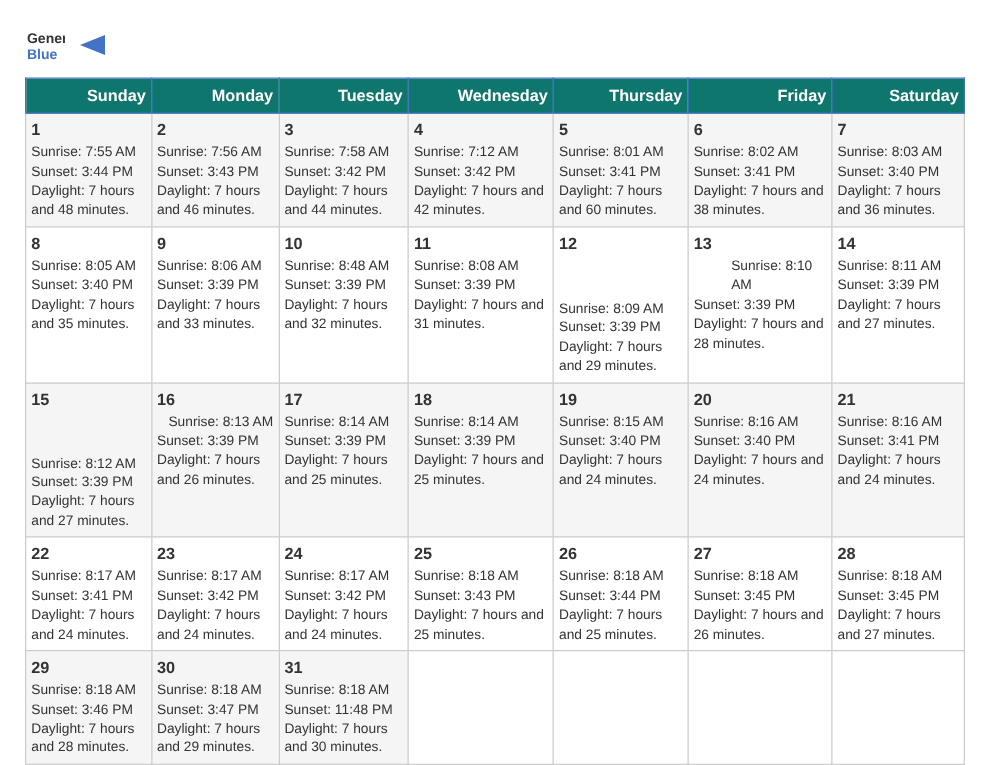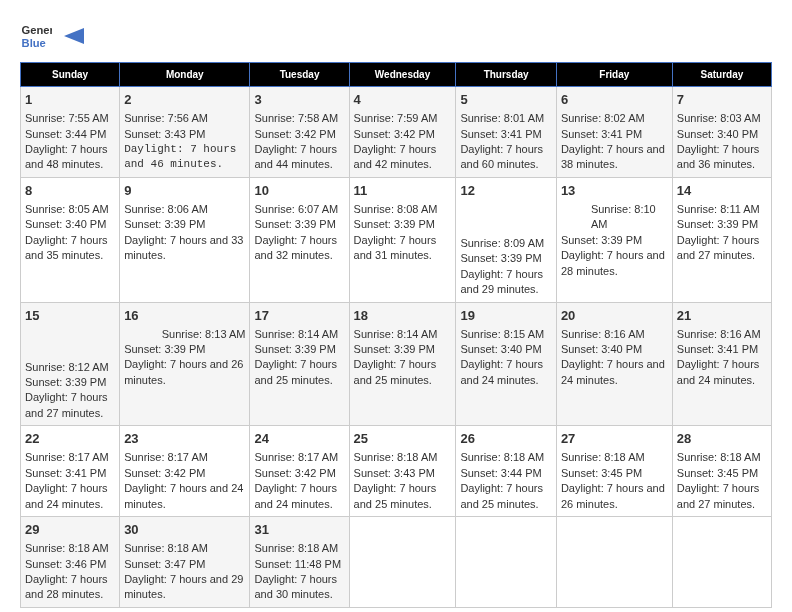--- a/index.html
+++ b/index.html
@@ -43,11 +43,11 @@
       font-size: 11px;
     }
     thead tr th {
-      background-color: #000000;
+      background-color: #0f766e;
       color: #fff;
       padding: 6px 4px;
-      text-align: center;
-      font-size: 10px;
+      text-align: right;
+      font-size: 13px;
       font-weight: bold;
       border: 1px solid #4472C4;
     }

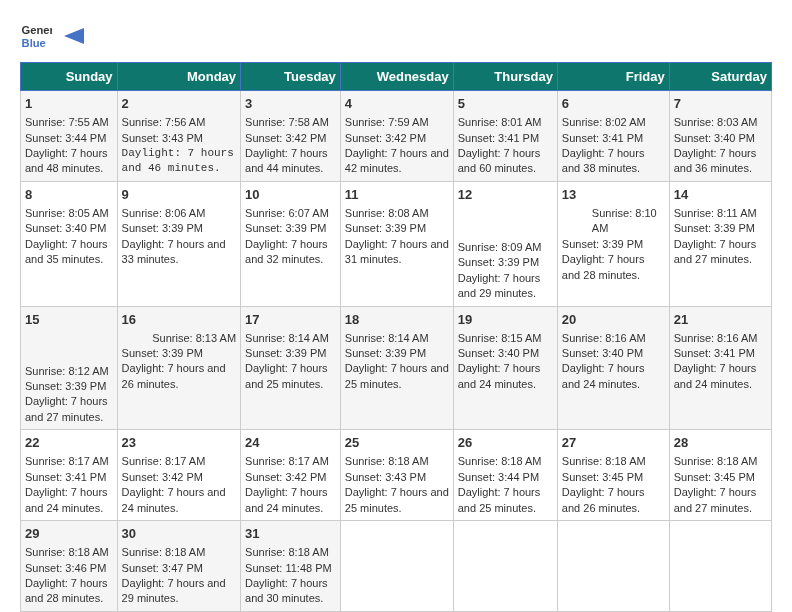--- a/index.html
+++ b/index.html
@@ -130,7 +130,7 @@
         </td>
         <td>
           <span class="day-num">4</span>
-          <span style="display: block;">Sunrise: 7:59 AM</span>
+          <span style="display: block;">Sunrise: 7:12 AM</span>
           <span style="display: block;">Sunset: 3:42 PM</span>
           <span style="display: block;">Daylight: 7 hours and 42 minutes.</span>
         </td>

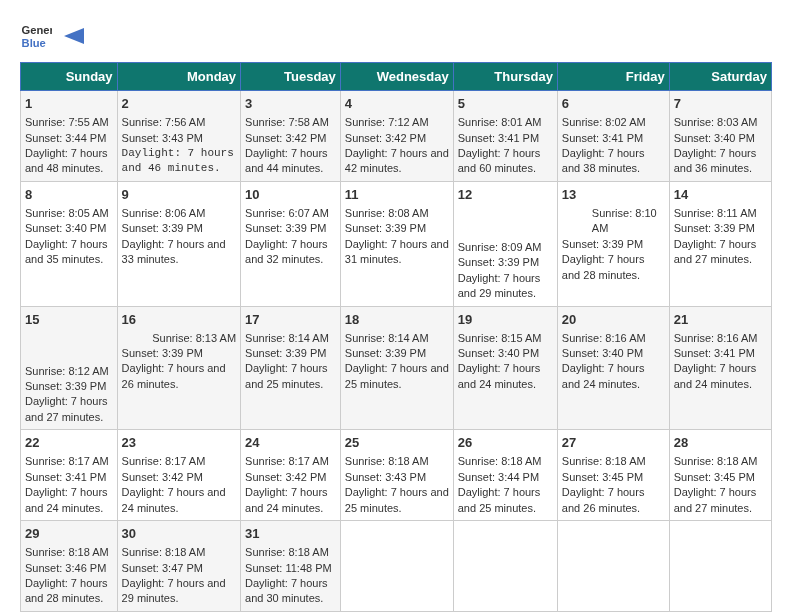--- a/index.html
+++ b/index.html
@@ -120,7 +120,7 @@
           <span class="day-num">2</span>
           <span style="display: block;">Sunrise: 7:56 AM</span>
           <span style="display: block;">Sunset: 3:43 PM</span>
-          <span style="display: block; font-family: Liberation Mono, monospace;">Daylight: 7 hours and 46 minutes.</span>
+          <span style="display: block;">Daylight: 7 hours and 46 minutes.</span>
         </td>
         <td>
           <span class="day-num">3</span>

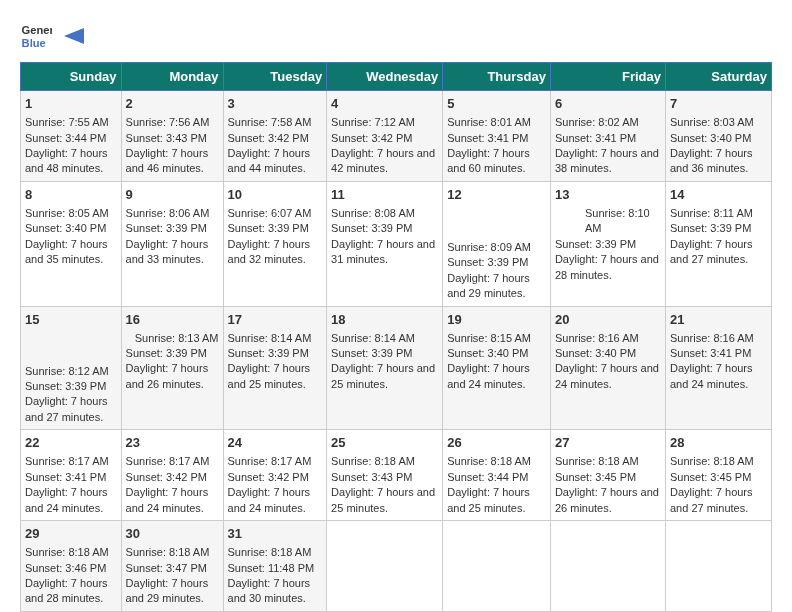--- a/index.html
+++ b/index.html
@@ -168,7 +168,7 @@
         </td>
         <td>
           <span class="day-num">10</span>
-          <span style="display: block;">Sunrise: 6:07 AM</span>
+          <span style="display: block;">Sunrise: 8:48 AM</span>
           <span style="display: block;">Sunset: 3:39 PM</span>
           <span style="display: block;">Daylight: 7 hours and 32 minutes.</span>
         </td>

